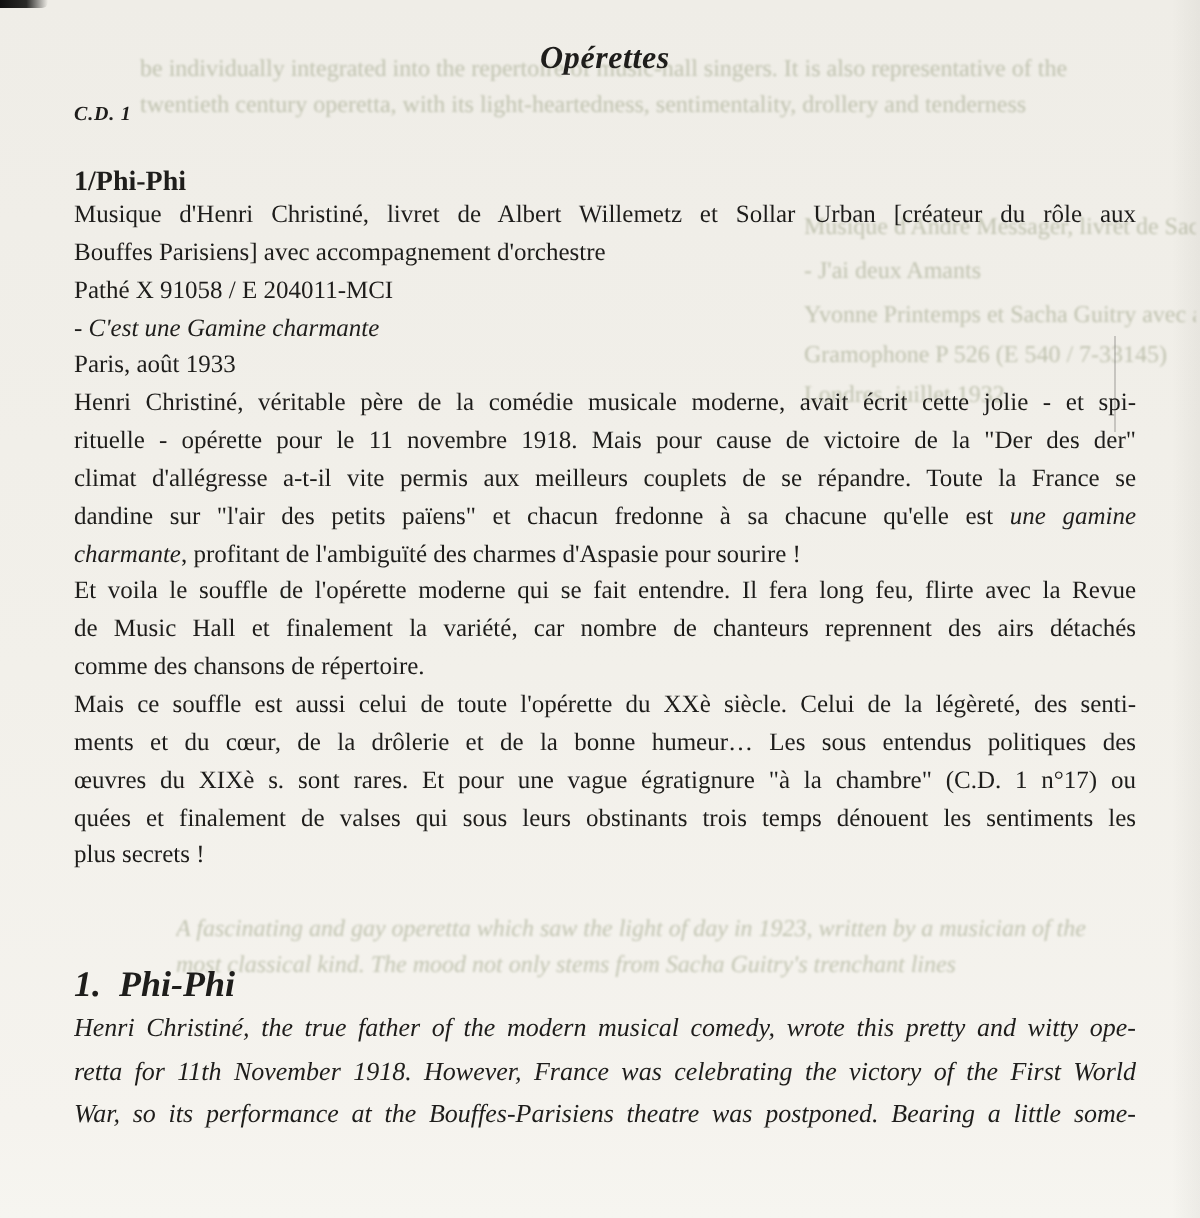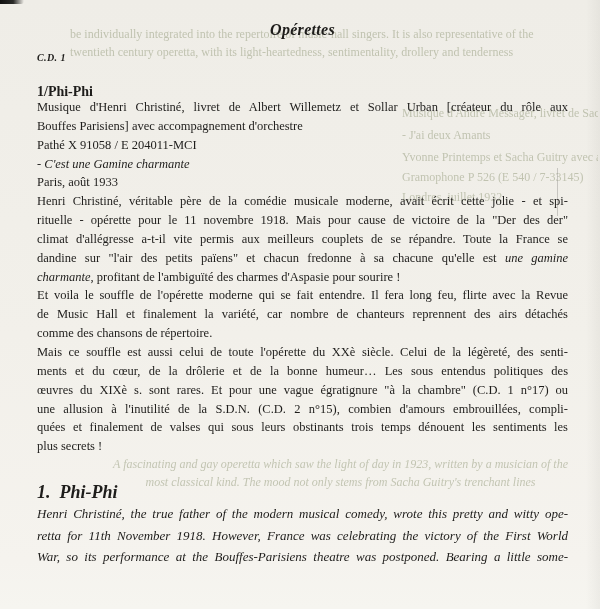--- a/index.html
+++ b/index.html
@@ -131,7 +131,6 @@
       <div class="tl">Mais ce souffle est aussi celui de toute l'opérette du XXè siècle. Celui de la légèreté, des senti-</div>
       <div class="tl">ments et du cœur, de la drôlerie et de la bonne humeur… Les sous entendus politiques des</div>
       <div class="tl">œuvres du XIXè s. sont rares. Et pour une vague égratignure "à la chambre" (C.D. 1 n°17) ou</div>
-      <div class="tl">une allusion à l'inutilité de la S.D.N. (C.D. 2 n°15), combien d'amours embrouillées, compli-</div>
       <div class="tl">quées et finalement de valses qui sous leurs obstinants trois temps dénouent les sentiments les</div>
       <div class="tl l">plus secrets !</div>
     </div>

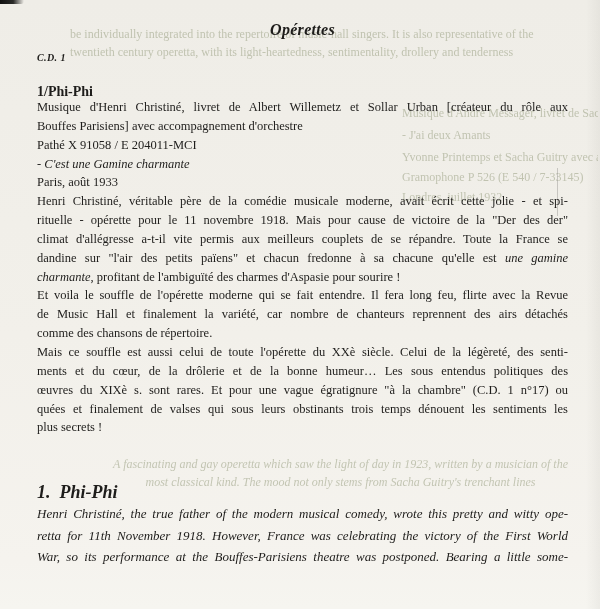--- a/index.html
+++ b/index.html
@@ -67,7 +67,7 @@
     text-align:justify; text-align-last:justify;
   }
   .tl.l { text-align-last:left; }
-  .it { font-style:italic;text-align:center; }
+  .it { font-style:italic; }
   .h-eng {
     position:absolute; top:482px; left:0;
     font-size:18px; font-weight:bold; font-style:italic;

